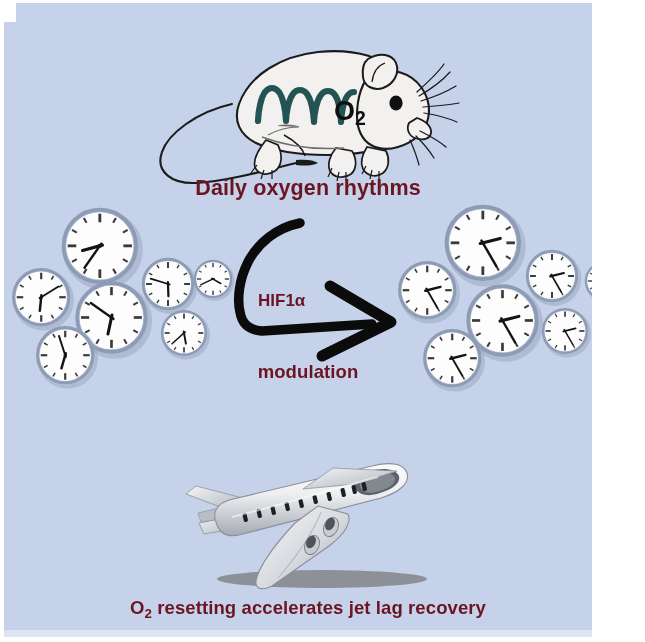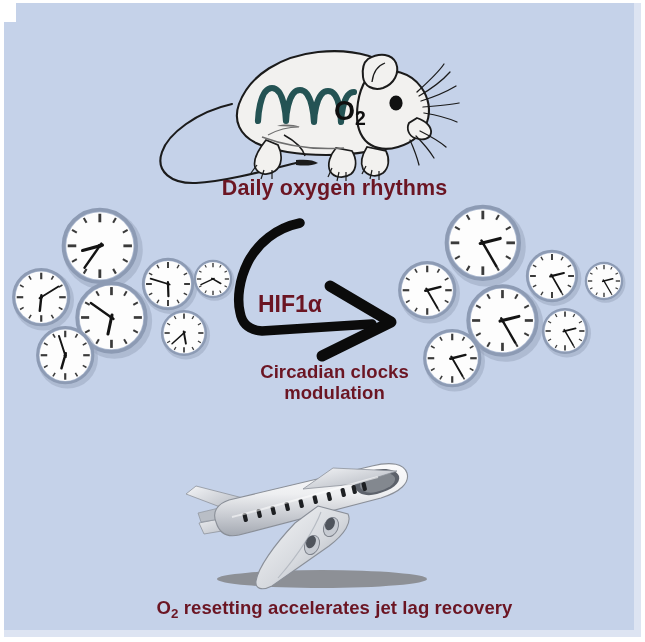--- a/index.html
+++ b/index.html
@@ -14,7 +14,7 @@
 
   #abstract {
     position: relative;
-    width: 645px;
+    width: 592px;
     height: 642px;
     overflow: hidden;
     background: #ffffff;

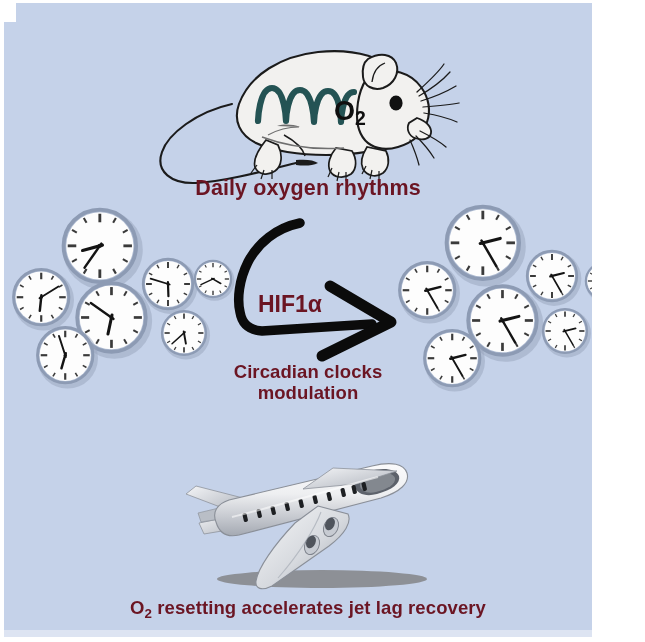--- a/index.html
+++ b/index.html
@@ -92,7 +92,7 @@
     position: absolute;
     left: 258px;
     top: 291px;
-    font-size: 23px;
+    font-size: 17px;
     font-weight: bold;
     color: #6b1523;
     white-space: nowrap;

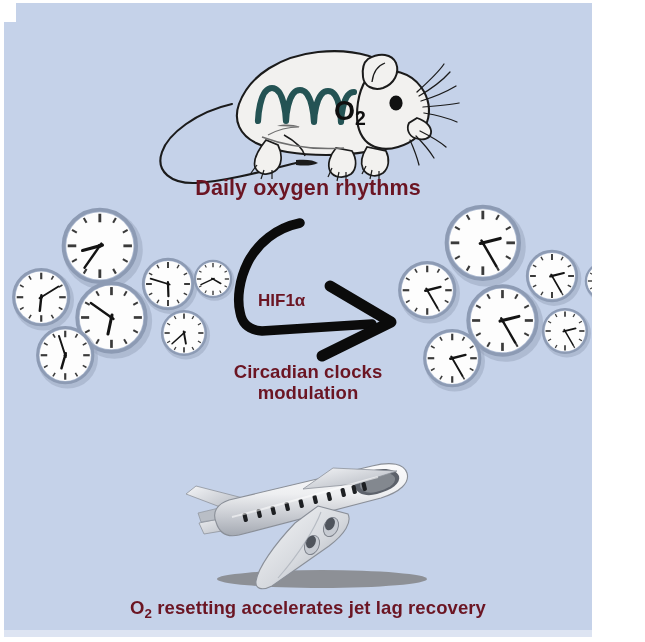--- a/index.html
+++ b/index.html
@@ -533,7 +533,6 @@
   <div id="hif-label">HIF1α</div>
 
   <div class="caption" id="caption-mid">
-    <div>Circadian clocks</div>
     <div>modulation</div>
   </div>
 

